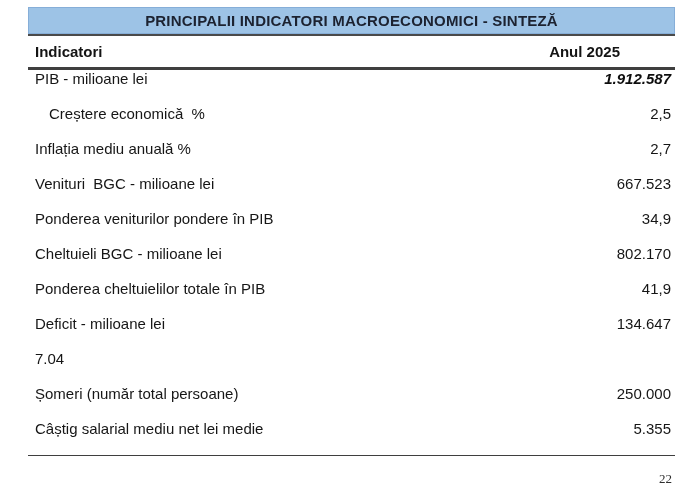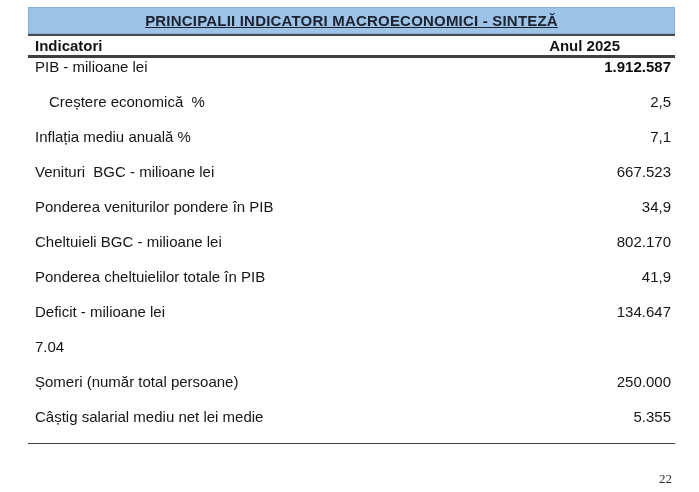--- a/index.html
+++ b/index.html
@@ -33,7 +33,6 @@
     font-weight: bold;
     color: #1c2230;
     letter-spacing: 0.2px;
-    text-decoration: underline;
   }
   .title-underline {
     height: 2px;

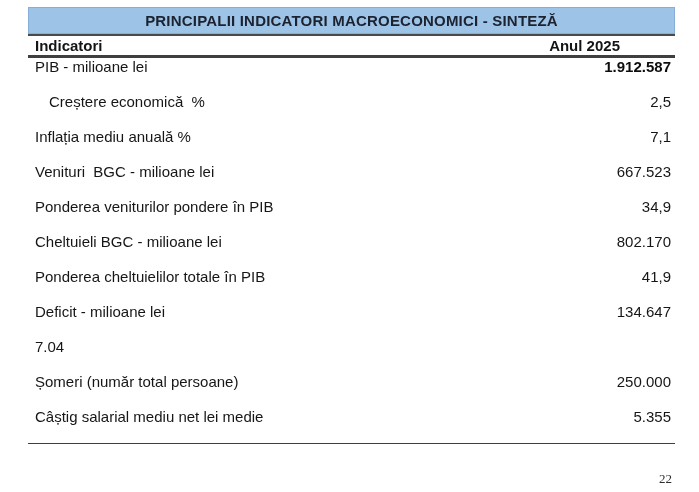--- a/index.html
+++ b/index.html
@@ -40,7 +40,7 @@
   }
   .head-row {
     box-sizing: border-box;
-    height: 22px;
+    height: 34px;
     display: flex;
     align-items: center;
     justify-content: space-between;

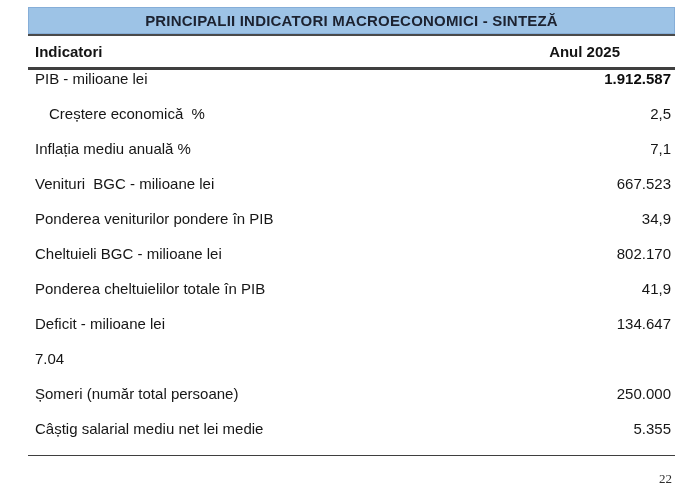--- a/index.html
+++ b/index.html
@@ -78,6 +78,7 @@
   .row.emph .value {
     font-weight: bold;
     color: #0d0d0d;
+    font-style: italic;
   }
   .pagenum {
     position: absolute;

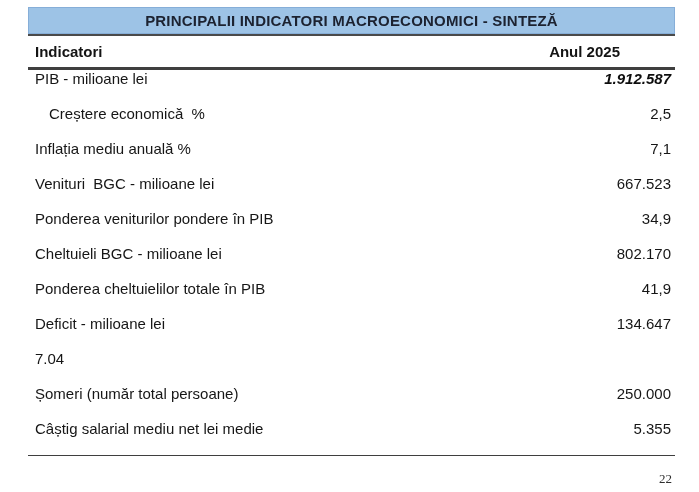--- a/index.html
+++ b/index.html
@@ -113,7 +113,7 @@
 
   <div class="row">
     <span class="label">Inflația mediu anuală %</span>
-    <span class="value">7,1</span>
+    <span class="value">2,7</span>
   </div>
 
   <div class="row">

